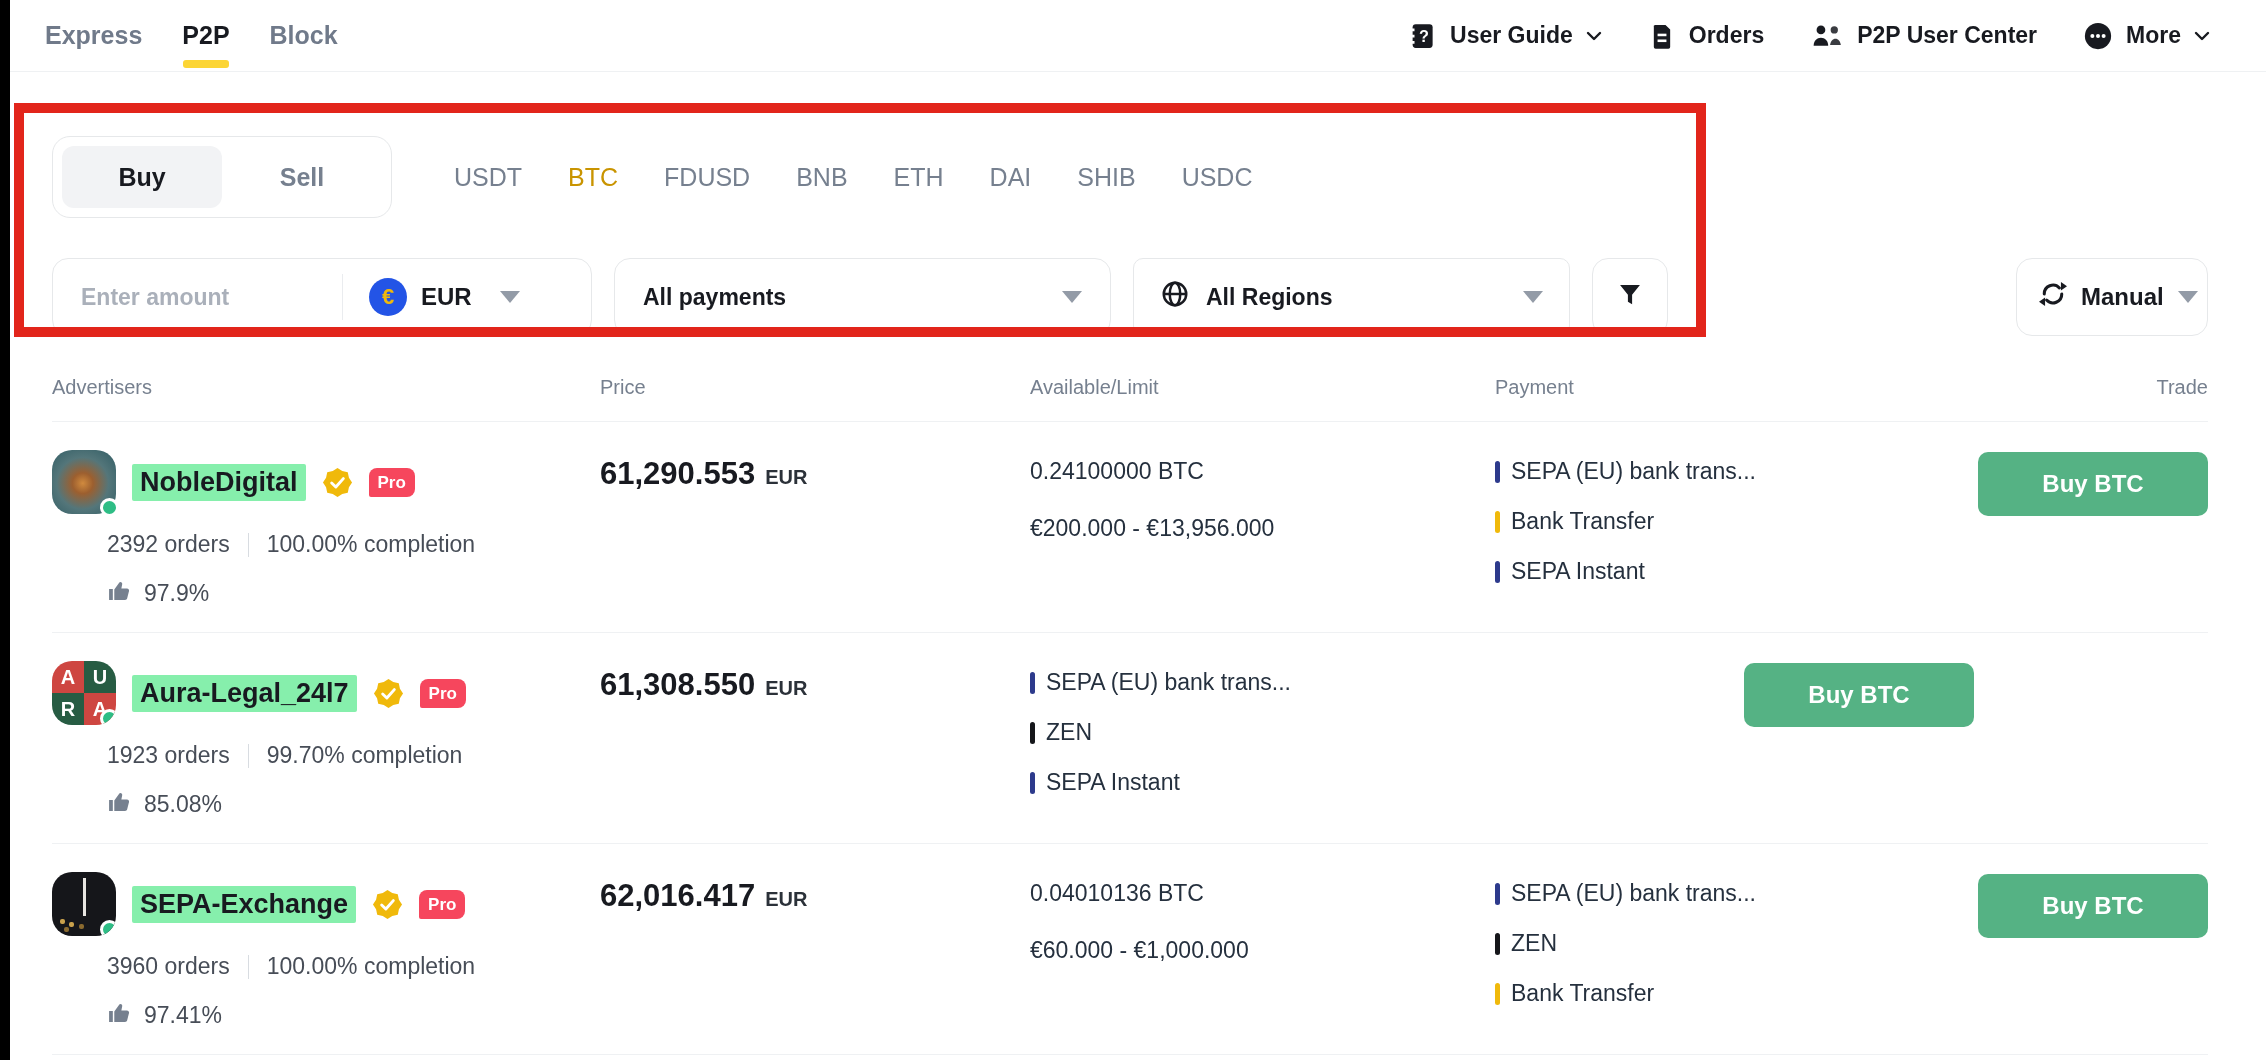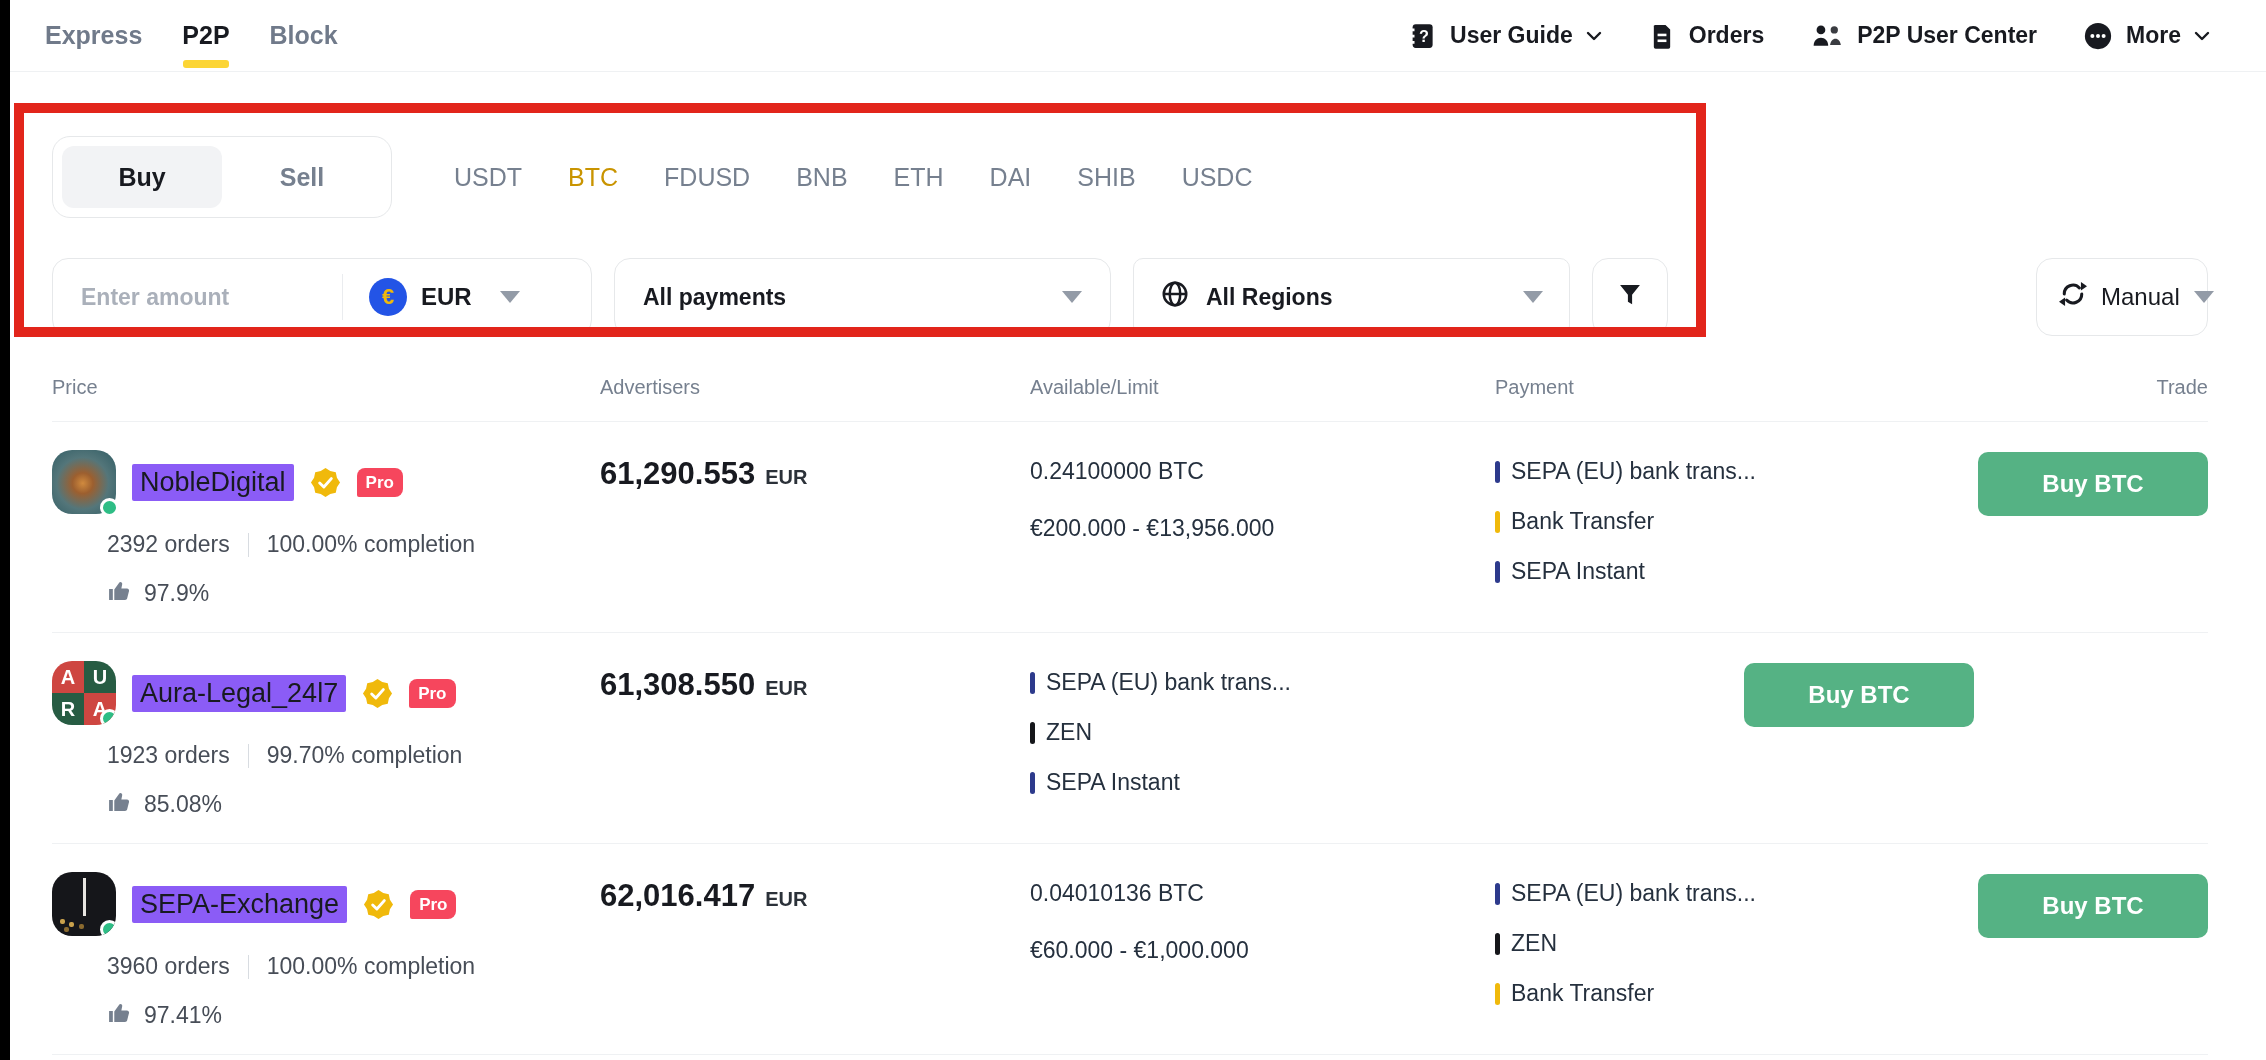--- a/index.html
+++ b/index.html
@@ -80,7 +80,7 @@
   .payments-box { width: 497px; padding: 12px 28px; font-size: 23px; font-weight: 700; color: #181A20; }
   .regions-box  { width: 437px; padding: 0 26px; font-size: 23px; font-weight: 700; color: #181A20; gap: 16px; border-radius: 10px; }
   .filter-btn { width: 76px; justify-content: center; cursor: pointer; }
-  .manual-box { width: 172px; margin-left: auto; padding: 0 22px; gap: 14px; font-size: 24px; font-weight: 400; color: #181A20; cursor: pointer; }
+  .manual-box { width: 192px; margin-left: auto; padding: 0 22px; gap: 14px; font-size: 24px; font-weight: 700; color: #181A20; cursor: pointer; }
 
   
   .red-annotation {

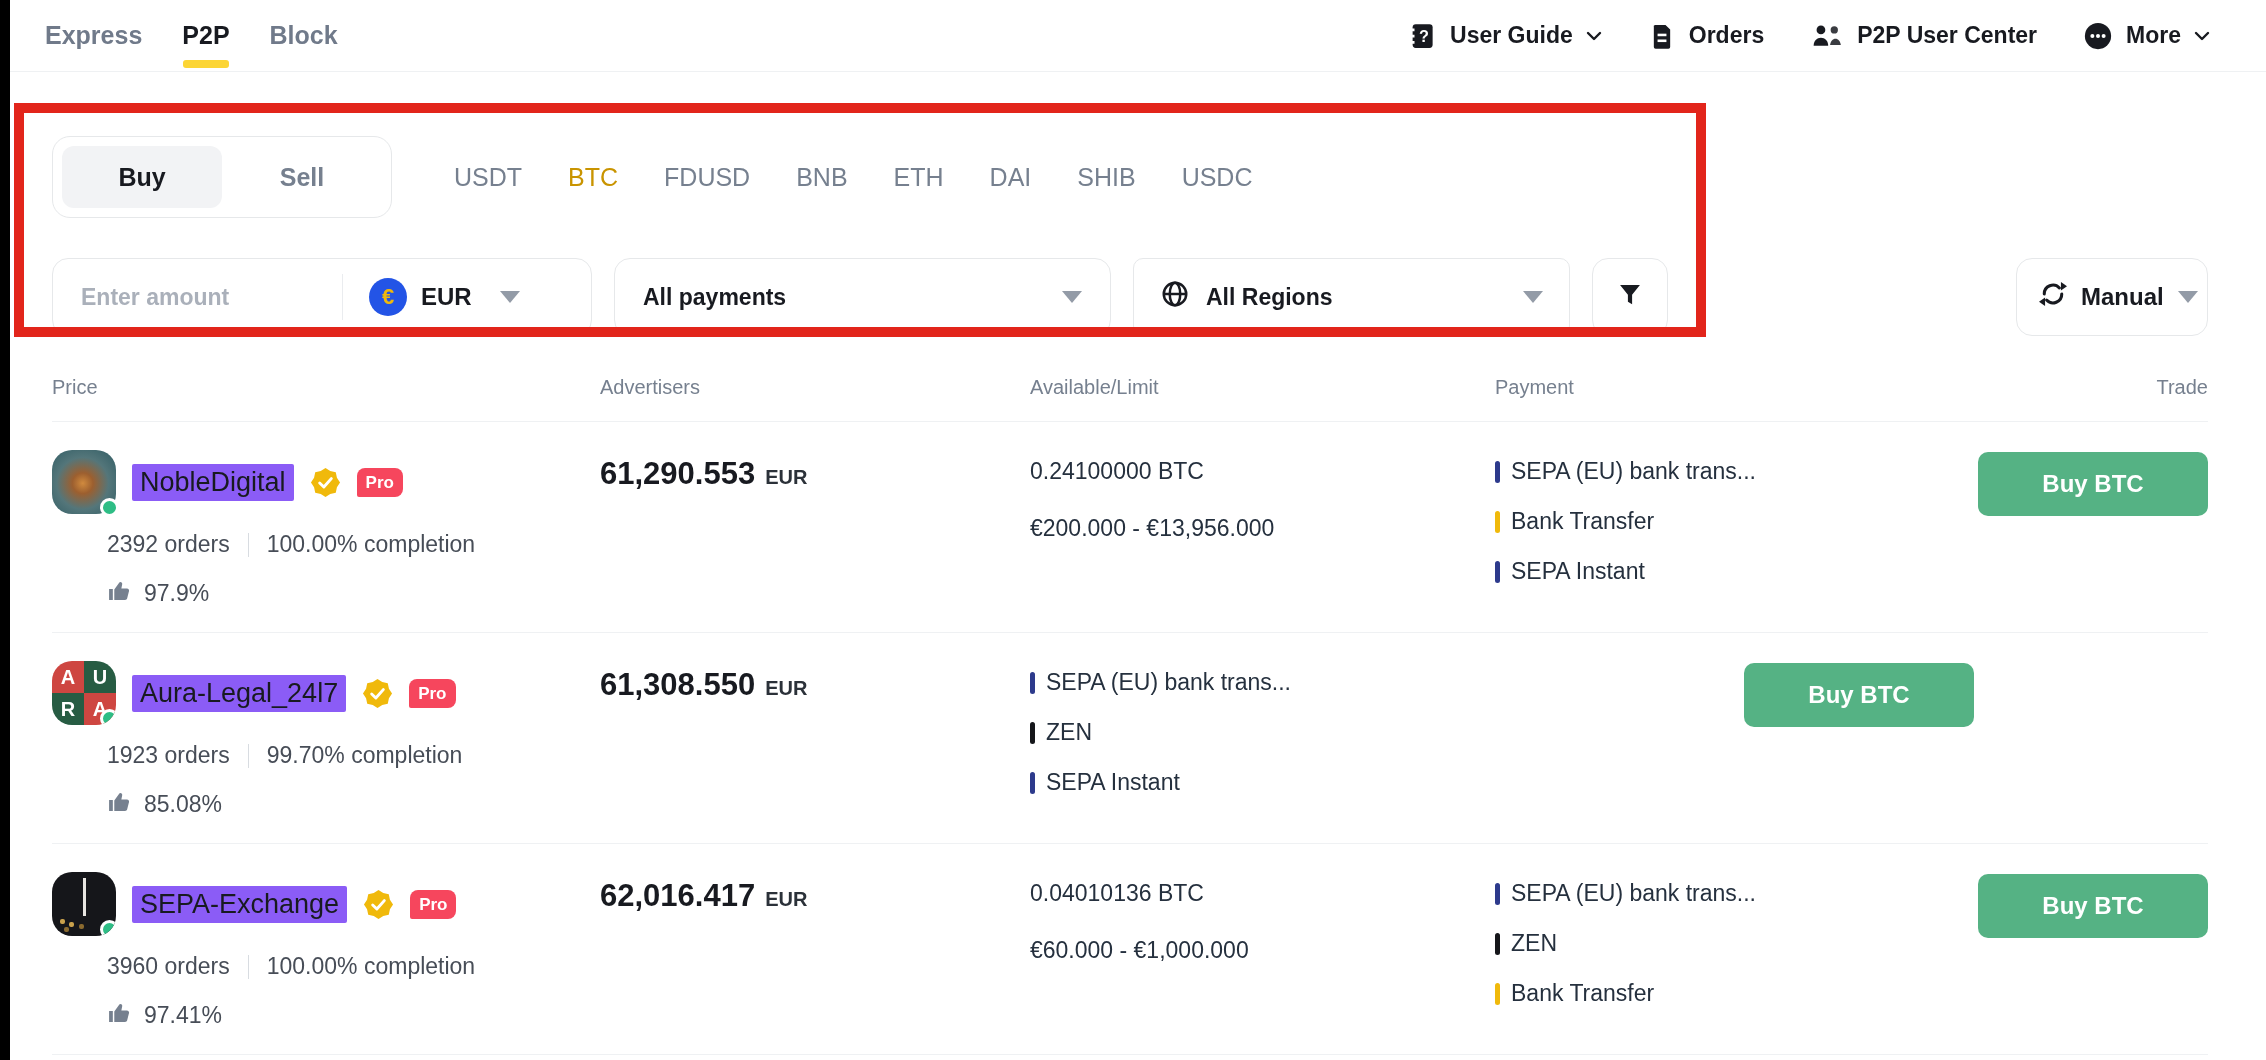--- a/index.html
+++ b/index.html
@@ -287,8 +287,8 @@
 
   <div class="table">
     <div class="grid-row thead">
+      <div class="th">Advertisers</div>
       <div class="th">Price</div>
-      <div class="th">Advertisers</div>
       <div class="th">Available/Limit</div>
       <div class="th">Payment</div>
       <div class="th trade">Trade</div>

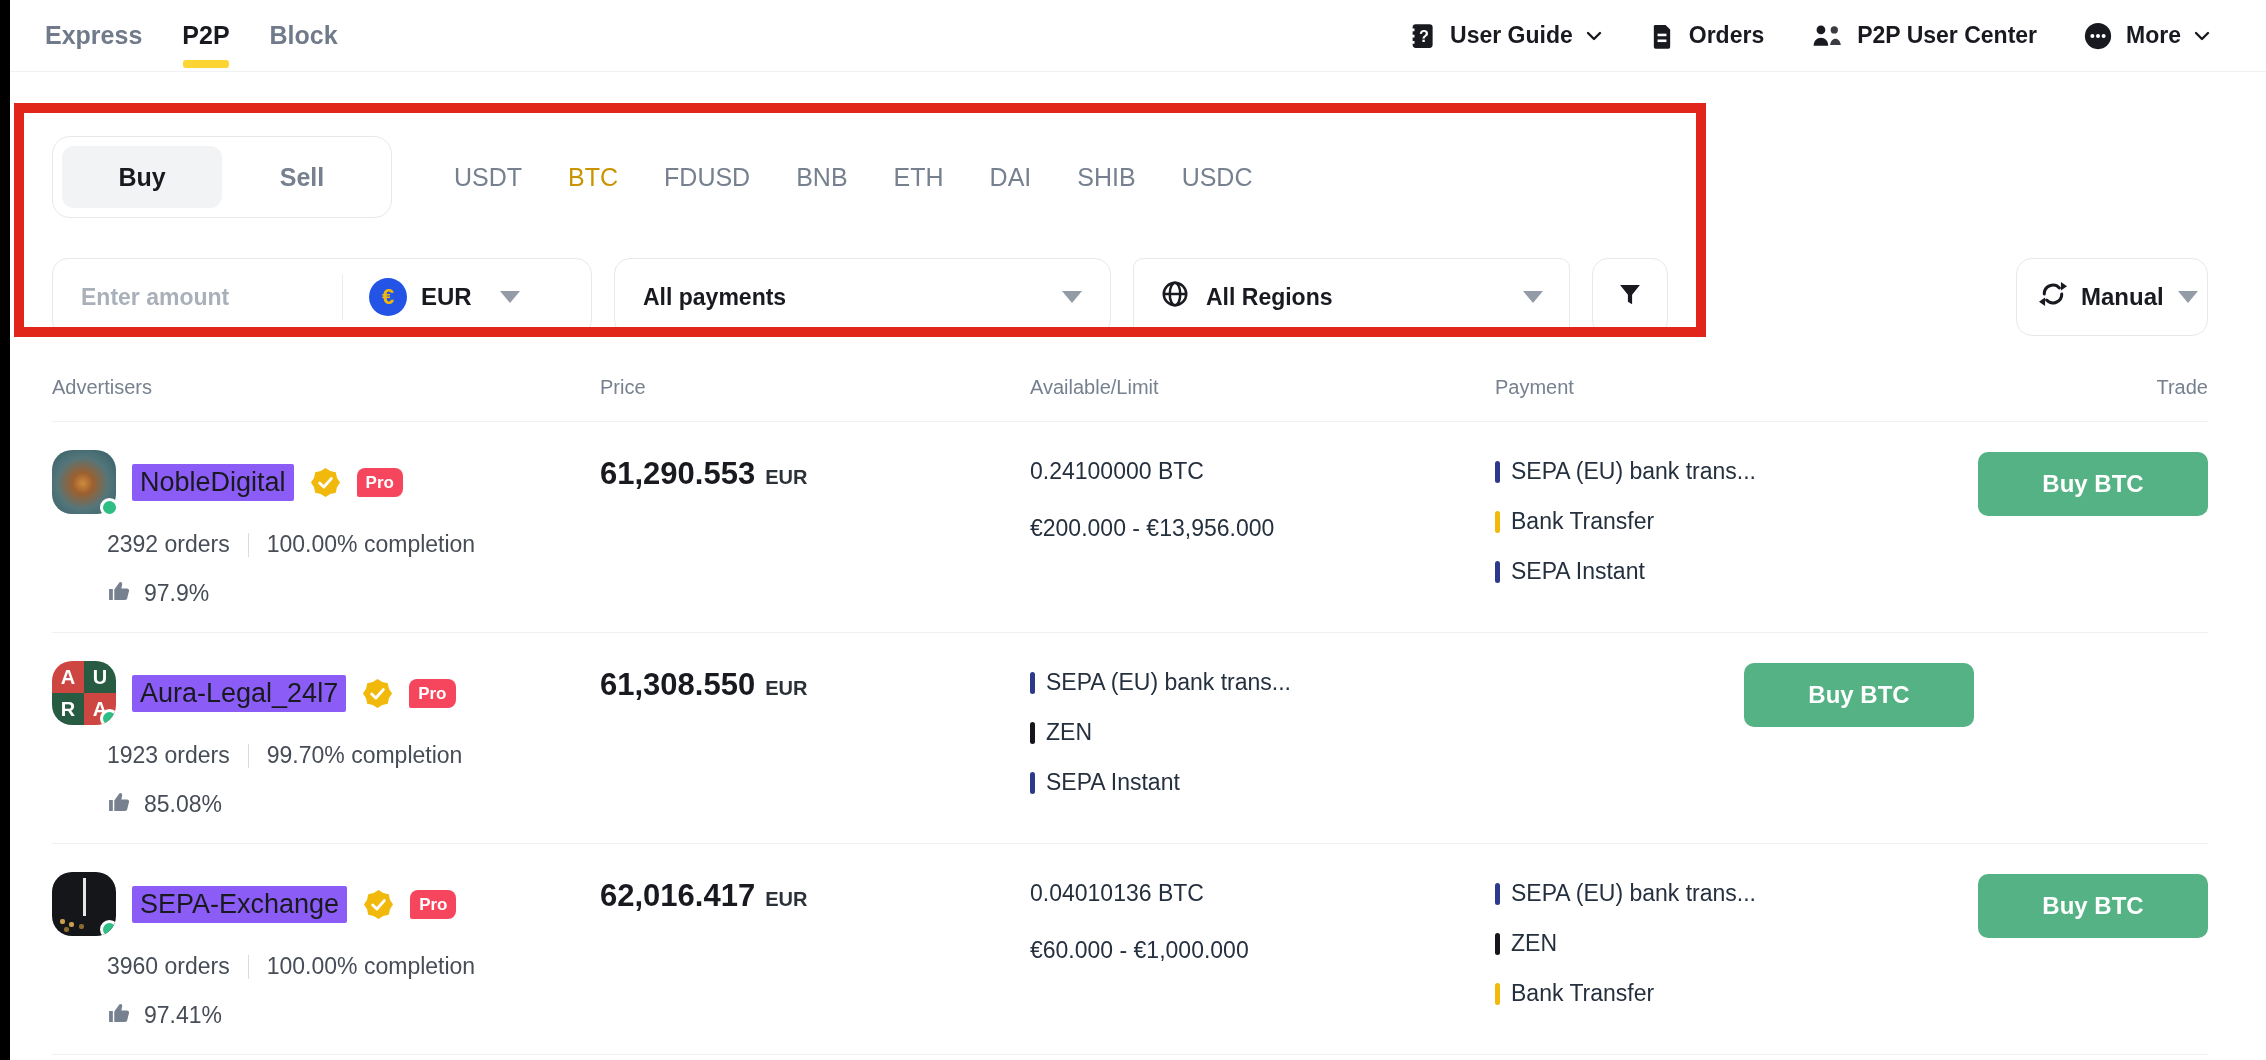--- a/index.html
+++ b/index.html
@@ -115,7 +115,7 @@
     background: #C9A14C; box-shadow: 9px 3px 0 #C9A14C, 19px 5px 0 #8a6a2f, 4px 8px 0 #8a6a2f;
   }
   .adv-name {
-    font-size: 27px; font-weight: 400; color: #181A20; background: #8b5cf6;
+    font-size: 27px; font-weight: 700; color: #181A20; background: #86efac;
     padding: 3px 8px; border-radius: 2px; cursor: pointer;
   }
   .badge-verified { width: 31px; height: 31px; flex: 0 0 auto; }

